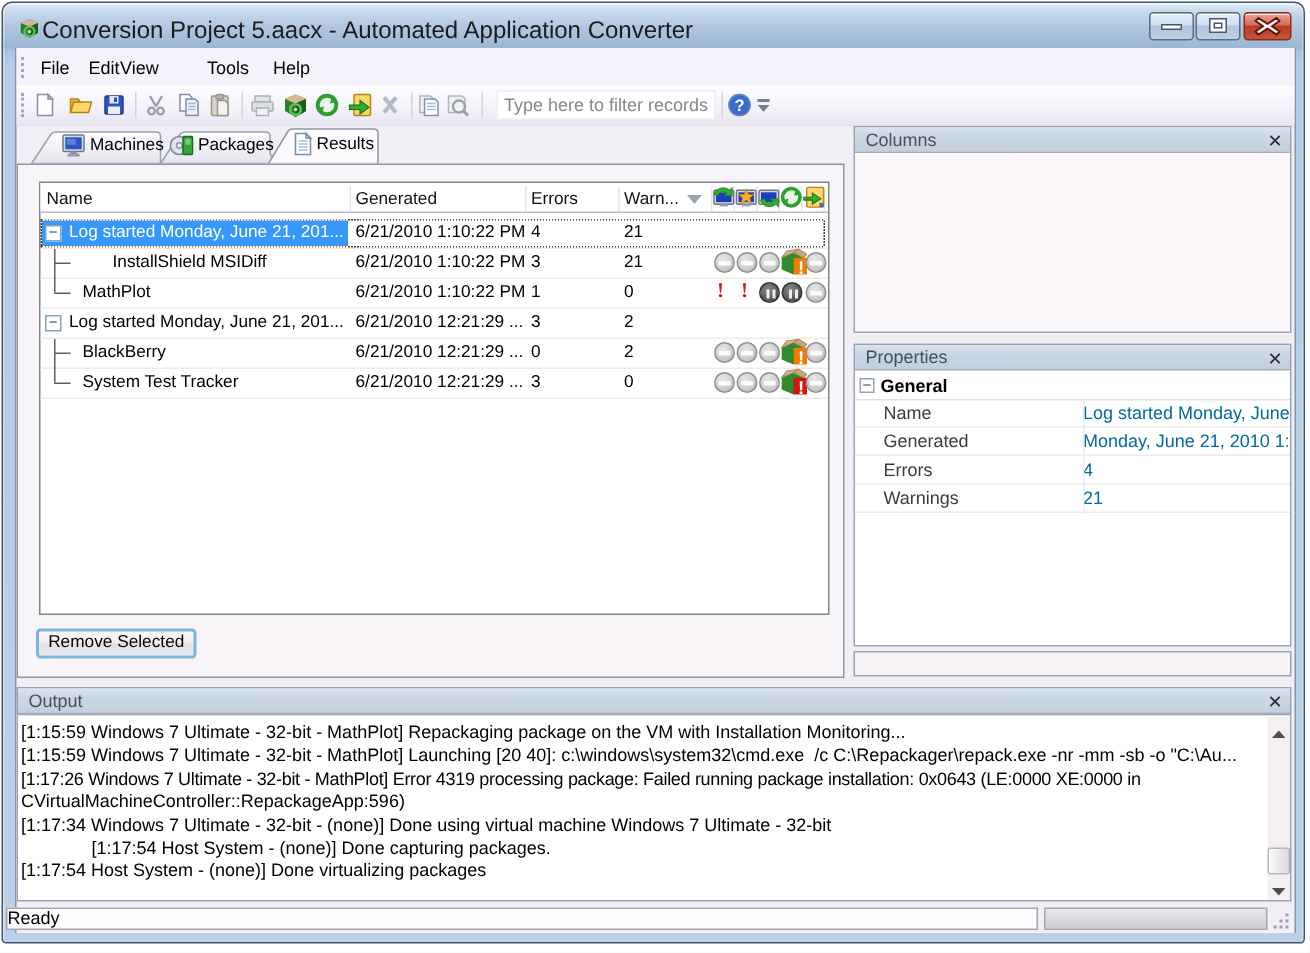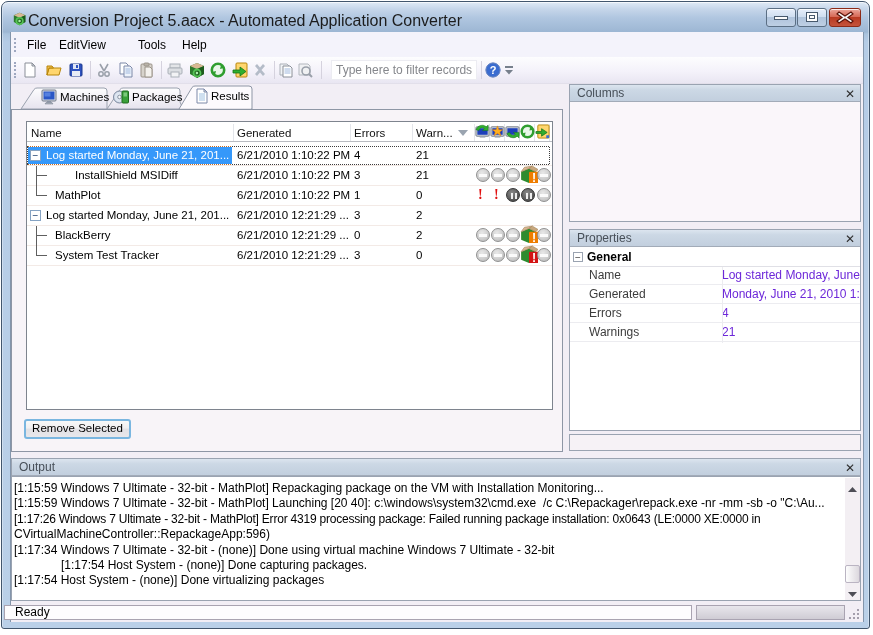--- a/index.html
+++ b/index.html
@@ -36,7 +36,7 @@
 .px{position:absolute;right:5px;top:1px;color:#2e2e2e;font-size:12px}
 .prow{position:absolute;left:570px;width:290px;height:19px;border-bottom:1px solid #ececf0;font-size:12px;line-height:18px;overflow:hidden}
 .plabel{position:absolute;left:19px;color:#3c3c3c}
-.pval{position:absolute;left:152px;color:#6d28d9;white-space:pre}
+.pval{position:absolute;left:152px;color:#0369a1;white-space:pre}
 .outbody{left:11px;top:477px;width:850px;height:124px;background:#fff;border:1px solid #9aa3b1;border-top:none}
 .oline{left:14px;color:#000;font-size:12px;white-space:pre}
 .sbox{top:605px;height:15px;border:1px solid #a9a3b1;background:#fdfcfe}

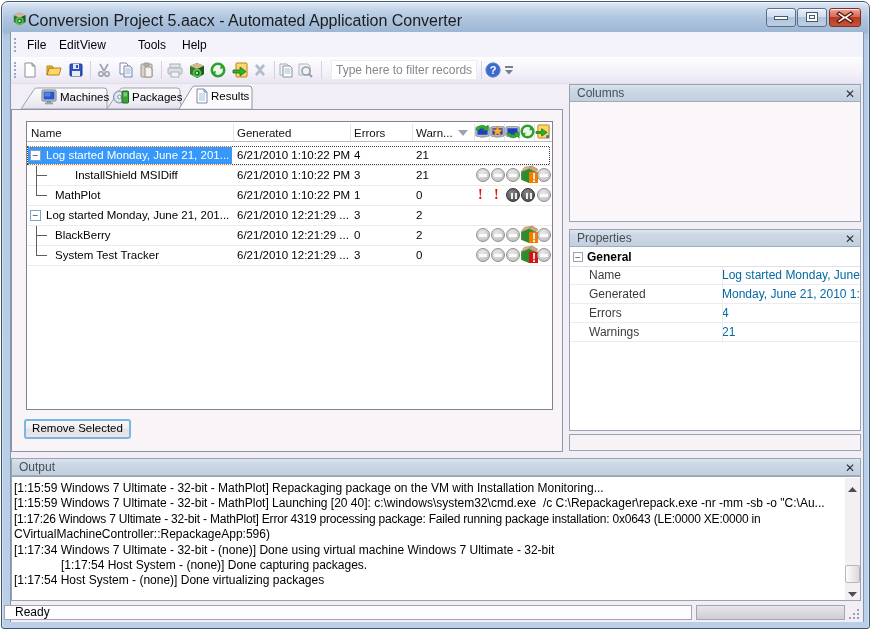--- a/index.html
+++ b/index.html
@@ -409,7 +409,7 @@
   </svg>
 <div class="a" style="left:845px;top:565px;width:15px;height:18px;background:linear-gradient(90deg,#fdfdfd,#dcd8de);border:1px solid #bab4c2;border-radius:2px"></div>
 
-<div class="a sbox" style="left:4px;width:688px;padding:0px 10px;line-height:13px">Ready</div>
+<div class="a sbox" style="left:4px;width:688px;padding:0px 0;line-height:13px">Ready</div>
 <div class="a sbox" style="left:696px;width:149px;background:linear-gradient(180deg,#e8e6ec,#cfccd4)"></div>
 <svg class="a" style="left:848px;top:608px" width="13" height="13">
   <g fill="#a39eac">

